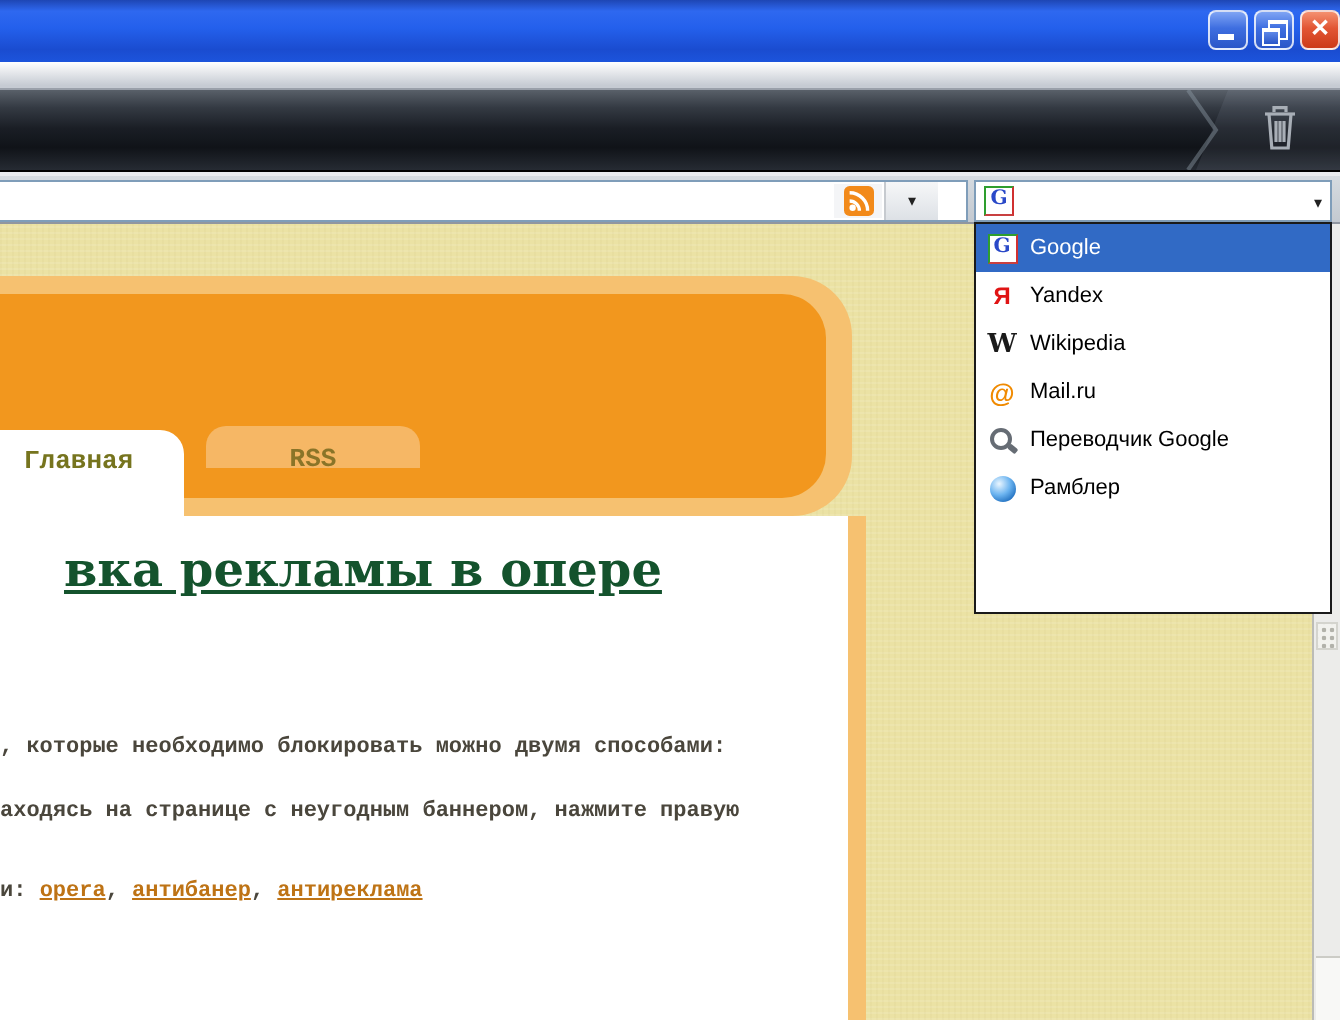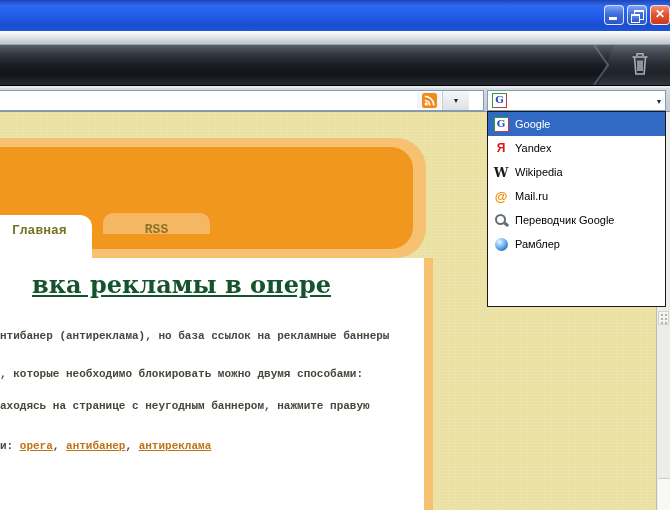--- a/index.html
+++ b/index.html
@@ -207,7 +207,6 @@
     <div id="col-border" class="abs"></div>
 
     <div id="heading" class="abs">вка рекламы в опере</div>
-    <div id="line1" class="abs bodyline">нтибанер (антиреклама), но база ссылок на рекламные баннеры</div>
     <div id="line2" class="abs bodyline">, которые необходимо блокировать можно двумя способами:</div>
     <div id="line3" class="abs bodyline">аходясь на странице с неугодным баннером, нажмите правую</div>
 

